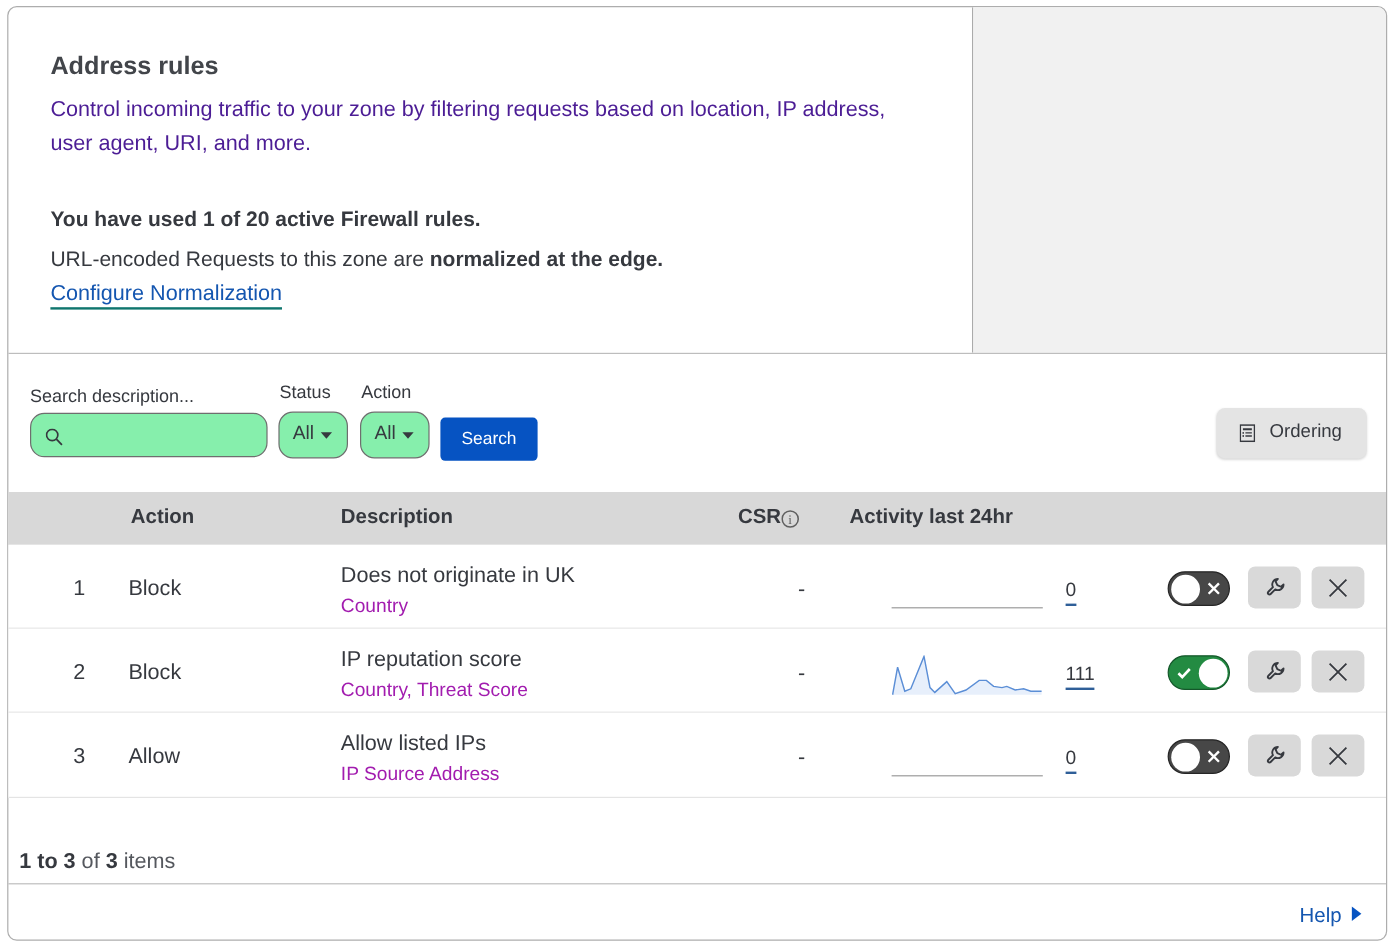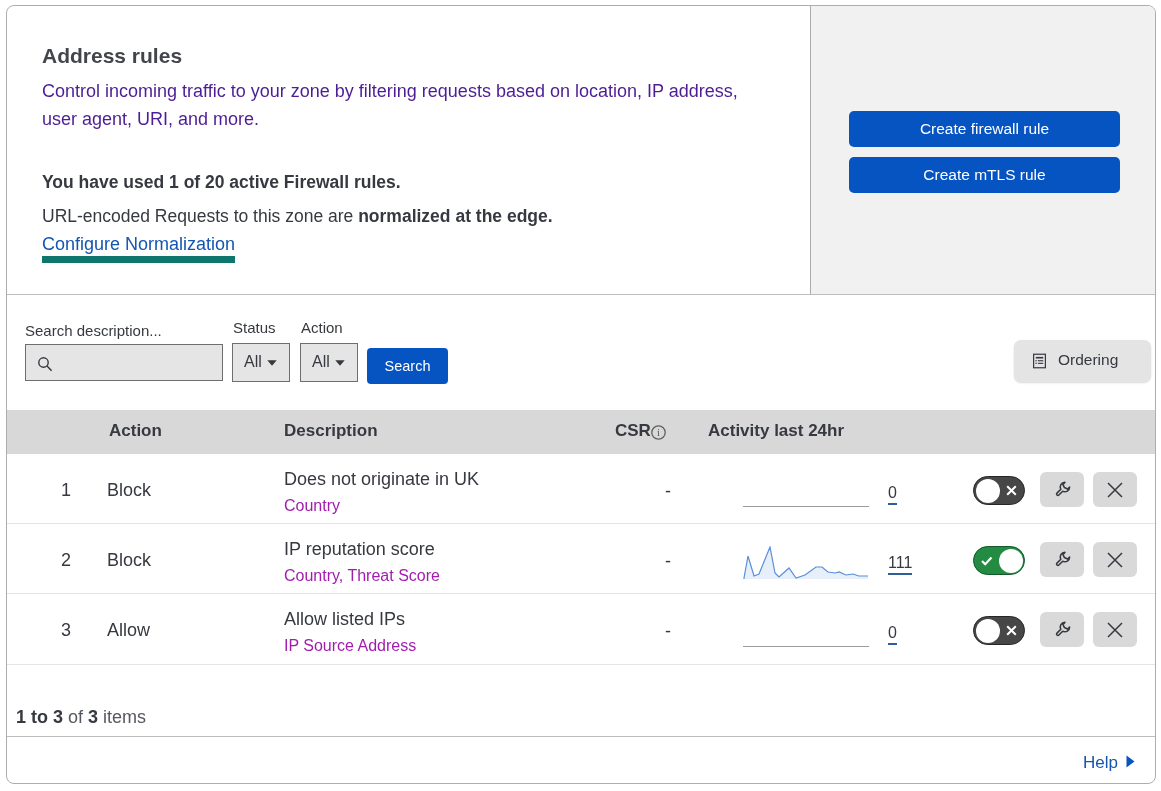--- a/index.html
+++ b/index.html
@@ -44,7 +44,6 @@
 <div id="outer">
 
   <div id="sidebar"></div>
-  <div class="bluebtn" style="left:842px; top:105px; width:271px; height:36px; line-height:36px;">Create firewall rule</div>
   <div class="bluebtn" style="left:842px; top:151px; width:271px; height:36px; line-height:36px;">Create mTLS rule</div>
 
   <div class="abs" style="left:35px; top:38px; font-size:21px; font-weight:bold; color:#42454a;">Address rules</div>

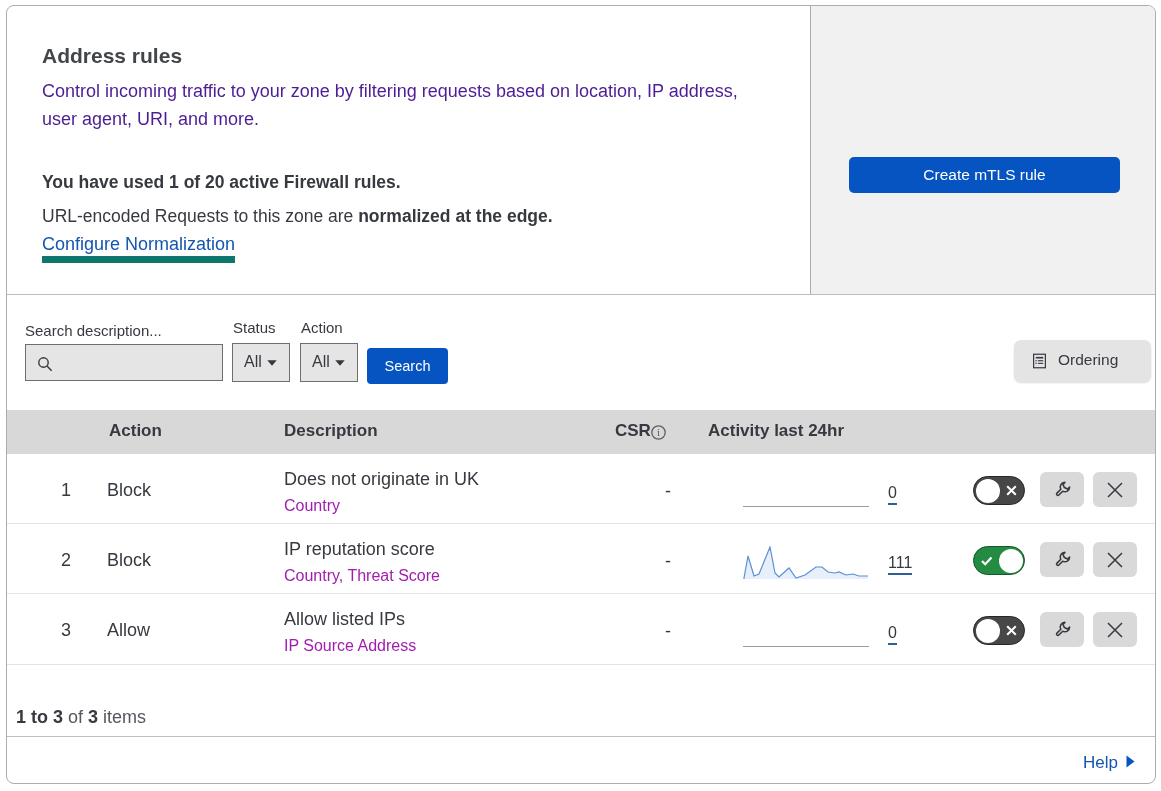--- a/index.html
+++ b/index.html
@@ -44,7 +44,6 @@
 <div id="outer">
 
   <div id="sidebar"></div>
-  <div class="bluebtn" style="left:842px; top:151px; width:271px; height:36px; line-height:36px;">Create mTLS rule</div>
 
   <div class="abs" style="left:35px; top:38px; font-size:21px; font-weight:bold; color:#42454a;">Address rules</div>
   <div class="abs" style="left:35px; top:72px; font-size:18px; line-height:27.5px; color:#4c1d95;">Control incoming traffic to your zone by filtering requests based on location, IP address,<br>user agent, URI, and more.</div>

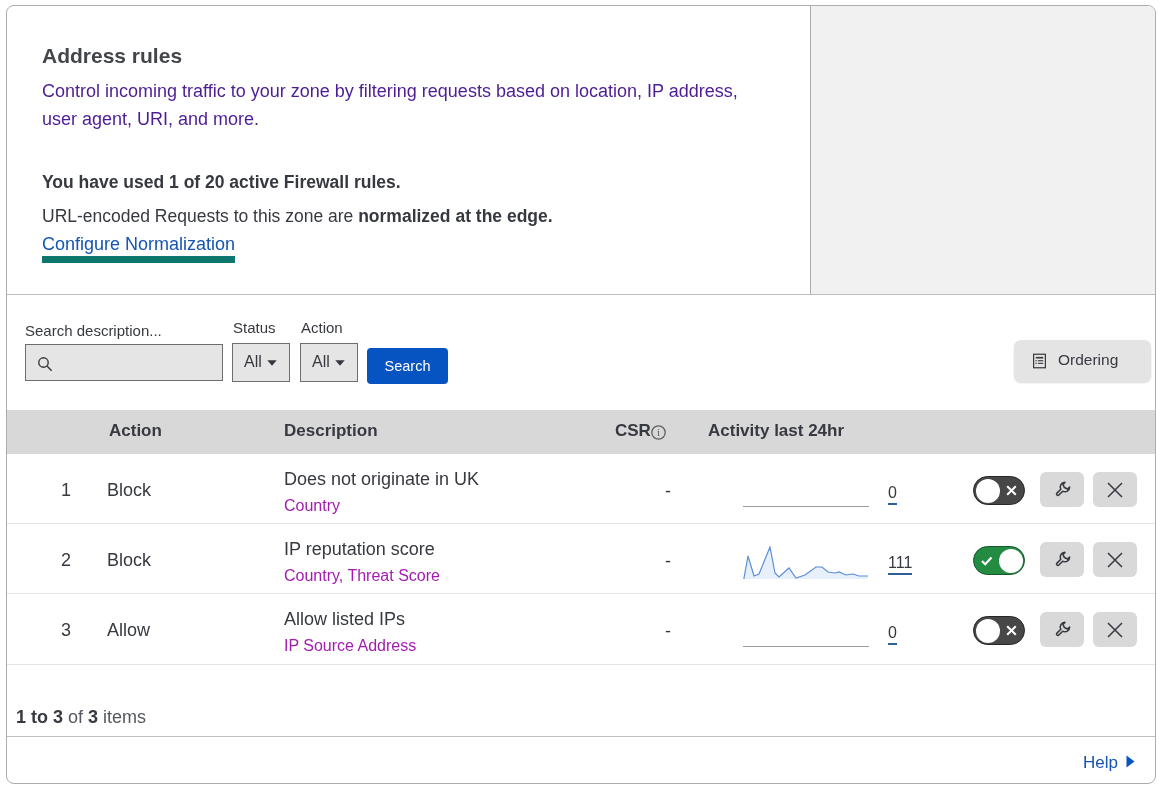--- a/index.html
+++ b/index.html
@@ -49,7 +49,7 @@
   <div class="abs" style="left:35px; top:72px; font-size:18px; line-height:27.5px; color:#4c1d95;">Control incoming traffic to your zone by filtering requests based on location, IP address,<br>user agent, URI, and more.</div>
   <div class="abs" style="left:35px; top:154px; font-size:17.5px; font-weight:bold; color:#36393f;margin-top:12px;">You have used 1 of 20 active Firewall rules.</div>
   <div class="abs" style="left:35px; top:200px; font-size:17.5px; color:#36393f;">URL-encoded Requests to this zone are <b>normalized at the edge.</b></div>
-  <div class="abs" style="left:35px; top:228px; font-size:18px; color:#1456b0; border-bottom:7px solid #0f766e; padding-bottom:1px;">Configure Normalization</div>
+  <div class="abs" style="left:35px; top:228px; font-size:18px; color:#1456b0; border-bottom:2px solid #0f766e; padding-bottom:1px;">Configure Normalization</div>
 
   <div id="divider1"></div>
 

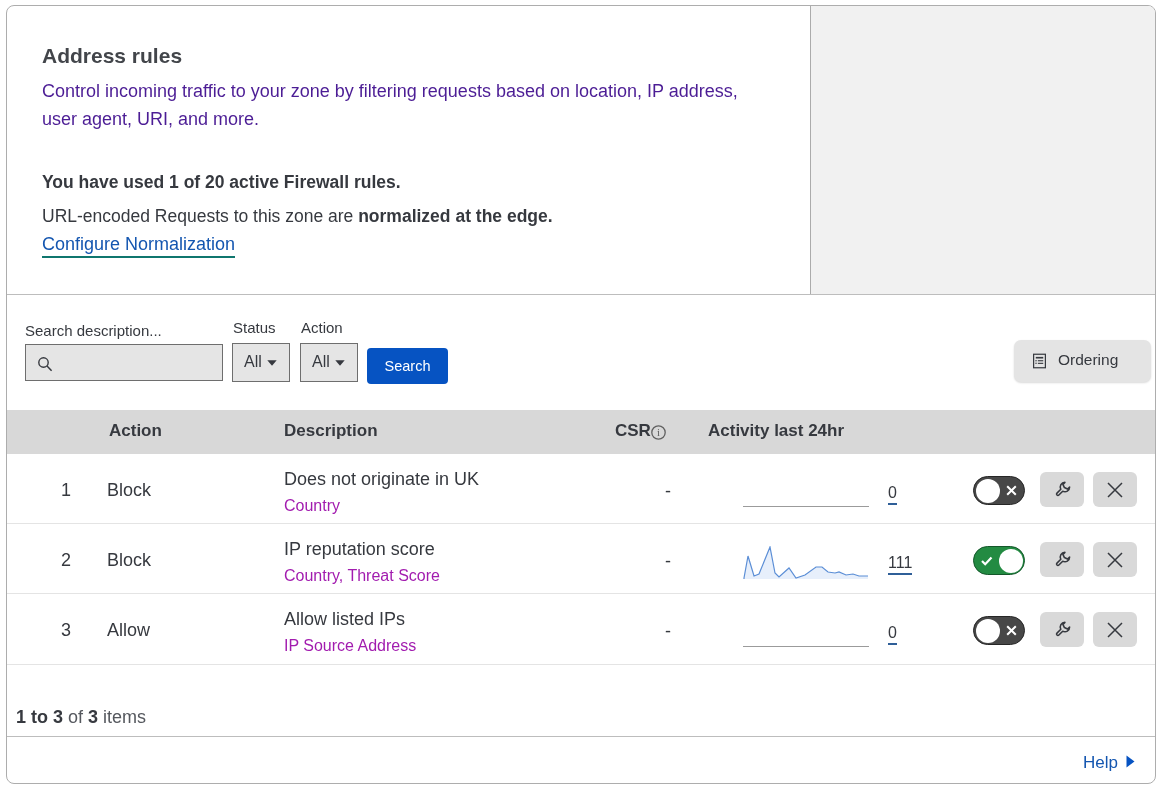--- a/index.html
+++ b/index.html
@@ -20,7 +20,7 @@
   #divider1 { position:absolute; left:0; top:288px; width:100%; height:1px; background:#bdbdbd; }
   .label { position:absolute; font-size:15px; color:#36393f; }
   .selbox {
-    position:absolute; border:1px solid #6e6e6e; border-radius:0; background:#e5e5e5;
+    position:absolute; border:1px solid #6e6e6e; border-radius:12px; background:#86efac;
     font-size:16px; color:#36393f;
   }
   #thead {

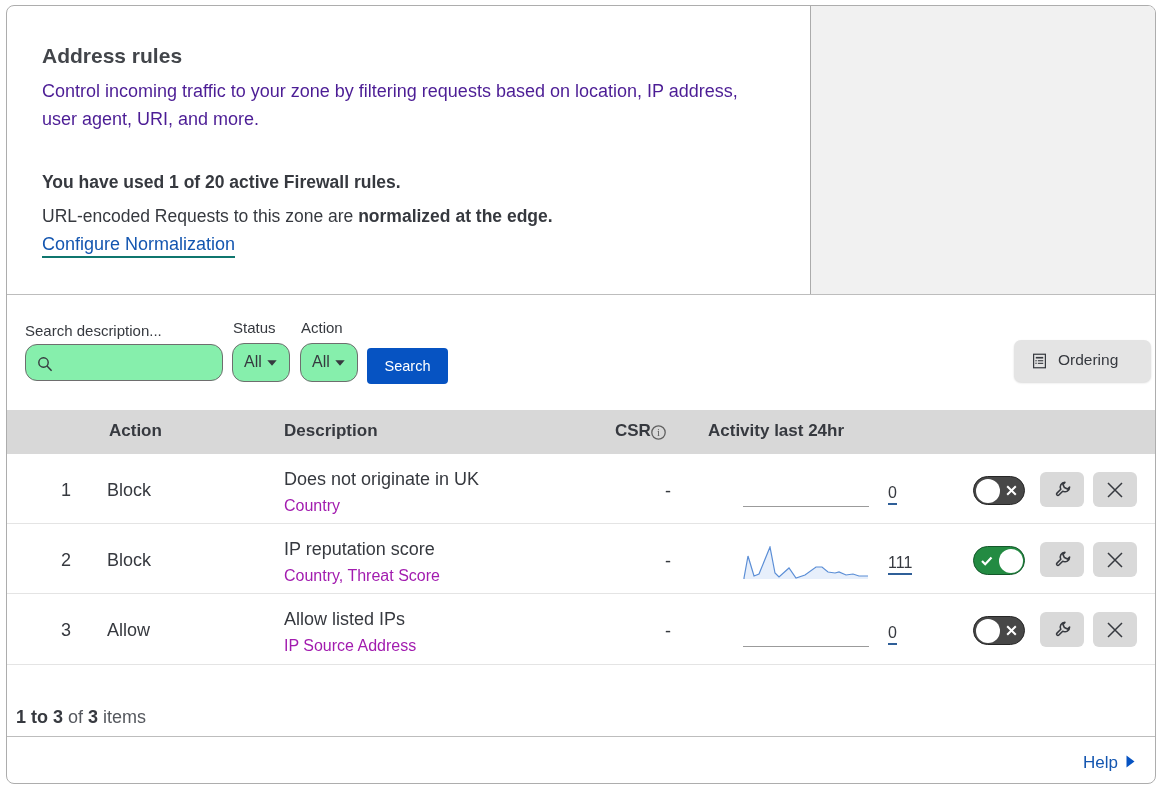--- a/index.html
+++ b/index.html
@@ -76,7 +76,7 @@
   </div>
   <div class="bluebtn" style="left:360px; top:342px; width:81px; height:36px; line-height:36px; font-size:14.5px; border-radius:4px;">Search</div>
 
-  <div class="abs" style="left:1007px; top:334px; width:137px; height:42px; background:#e4e4e4; border-radius:7px; box-shadow:0 1px 2px rgba(0,0,0,0.15);padding-left:46px;">
+  <div class="abs" style="left:1007px; top:334px; width:125px; height:42px; background:#e4e4e4; border-radius:7px; box-shadow:0 1px 2px rgba(0,0,0,0.15);padding-left:46px;">
     <svg width="13" height="16" viewBox="0 0 15 17" style="position:absolute;left:19px;top:13px;">
       <rect x="0.7" y="0.7" width="13.6" height="15.6" fill="none" stroke="#36393f" stroke-width="1.4"></rect>
       <line x1="3.2" y1="4.7" x2="11.8" y2="4.7" stroke="#36393f" stroke-width="1.9"></line>

